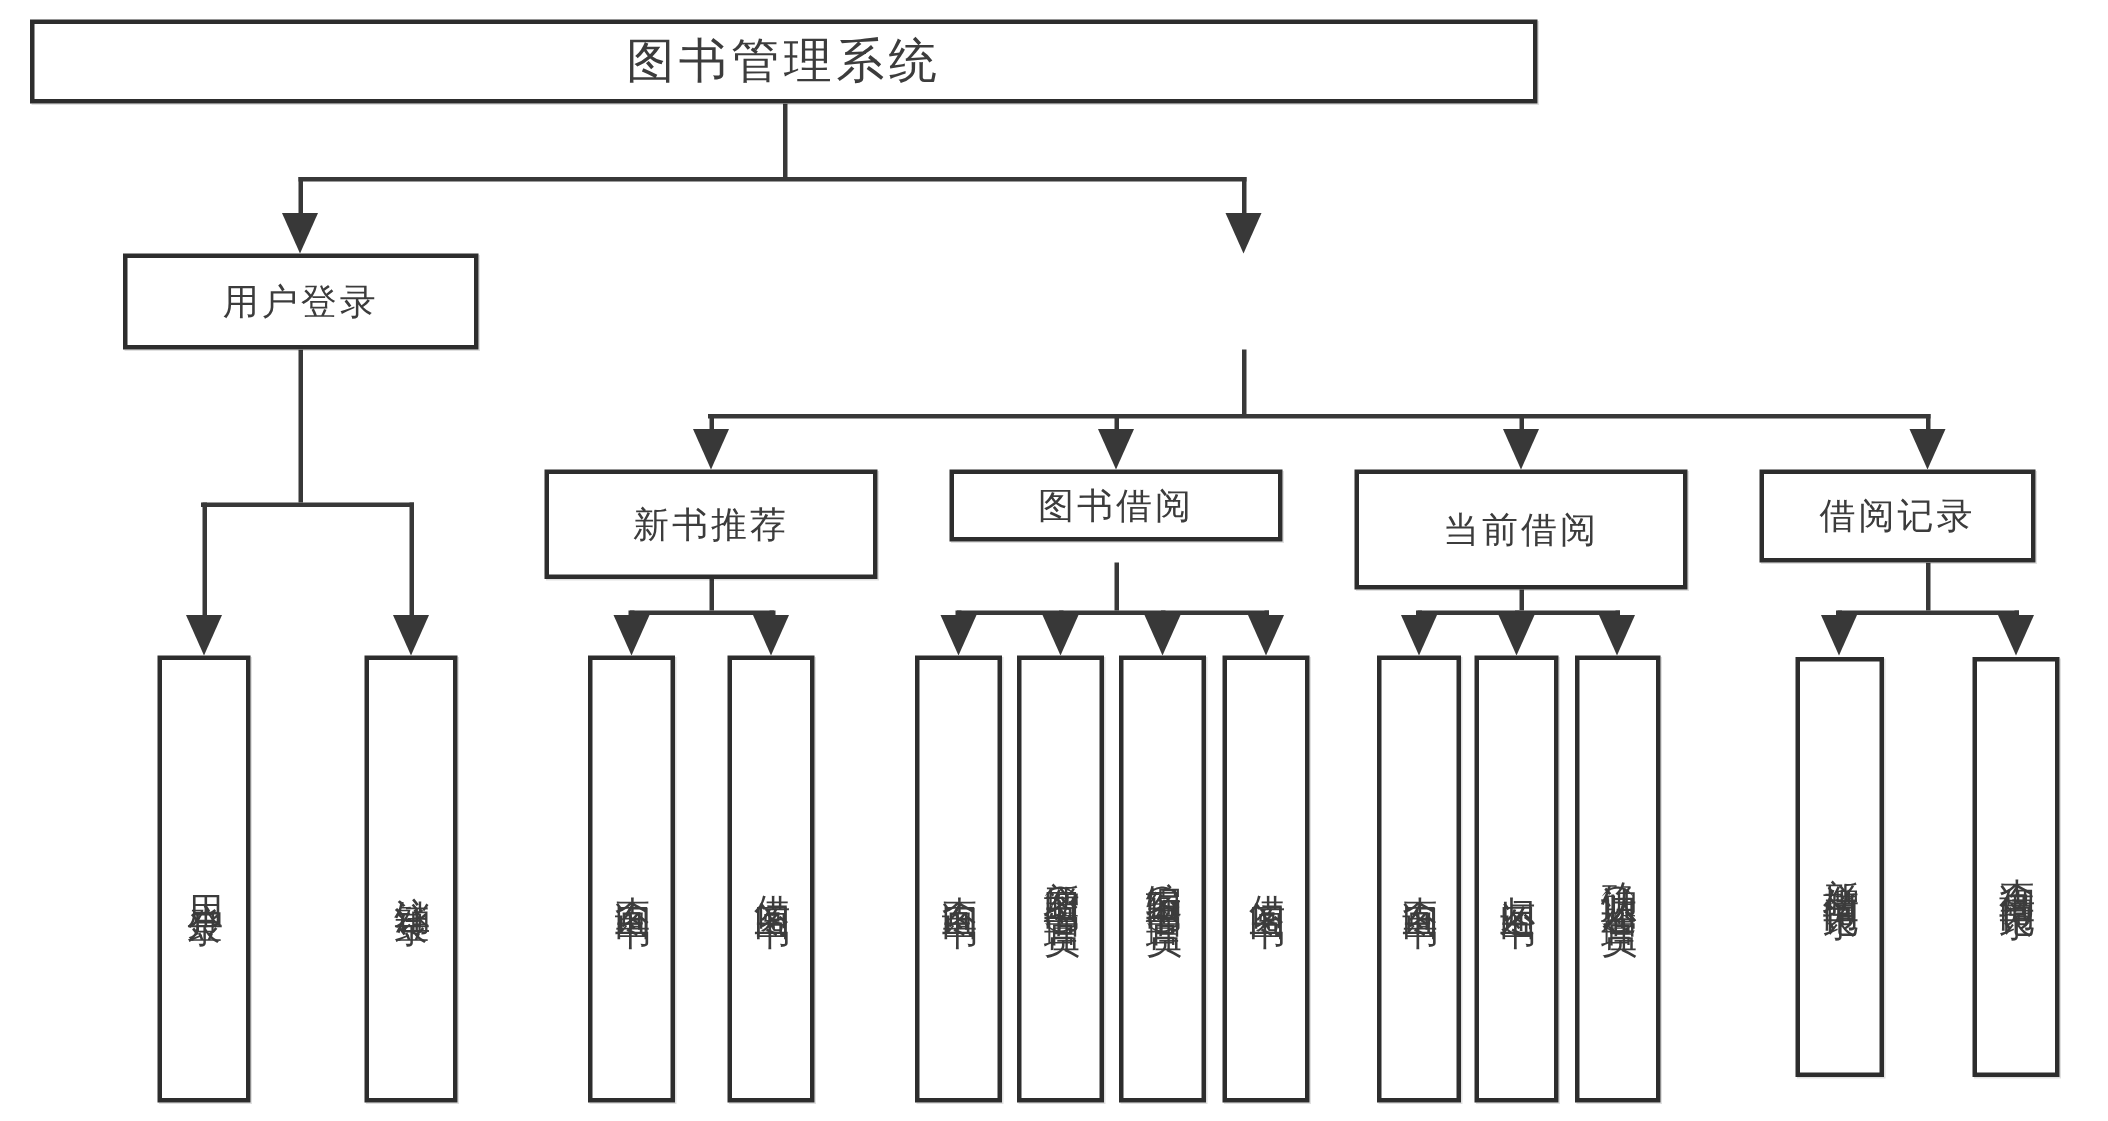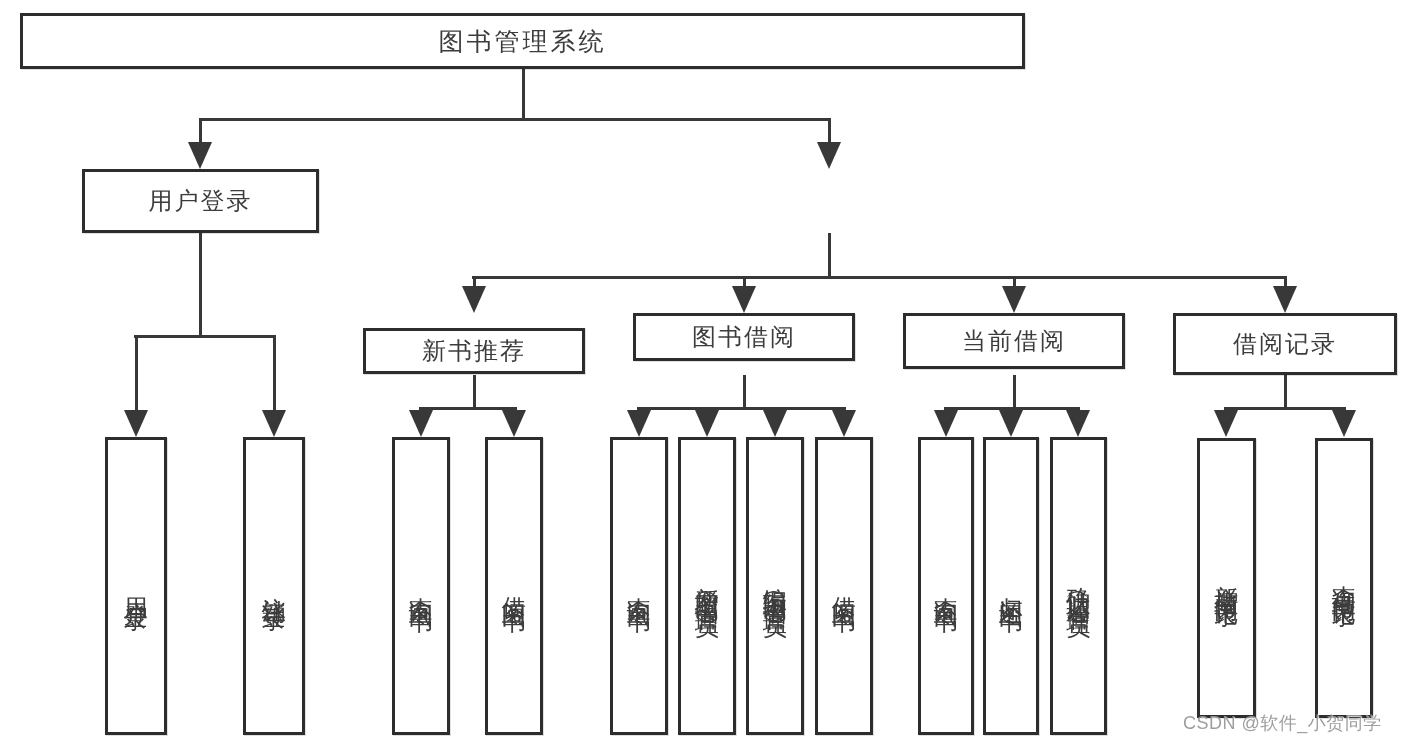--- a/index.html
+++ b/index.html
@@ -38,7 +38,7 @@
     letter-spacing: 2px;
     box-shadow: 1px 1px 0 rgba(0,0,0,0.12);
   }
-  .hbox.title { font-size: 25px; letter-spacing: 3px; }
+  .hbox.title { font-size: 32px; letter-spacing: 3px; }
   
   .vbox {
     position: absolute;

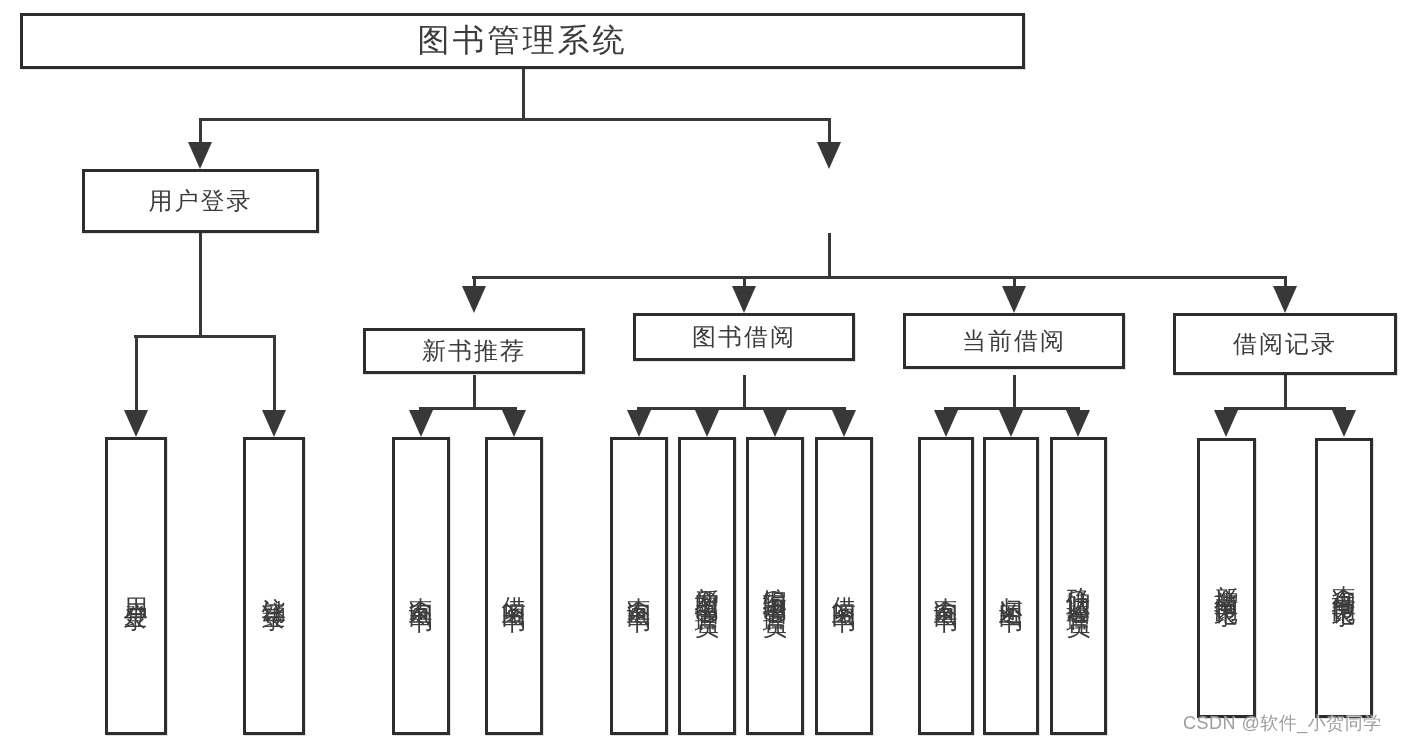--- a/index.html
+++ b/index.html
@@ -142,7 +142,7 @@
     <span>用户登录</span>
   </div>
 
-  <div class="hbox" style="left:363px; top:313px; width:222px; height:46px;margin-top:15px;">
+  <div class="hbox" style="left:363px; top:313px; width:222px; height:73px;">
     <span>新书推荐</span>
   </div>
   <div class="hbox" style="left:633px; top:313px; width:222px; height:48px;">

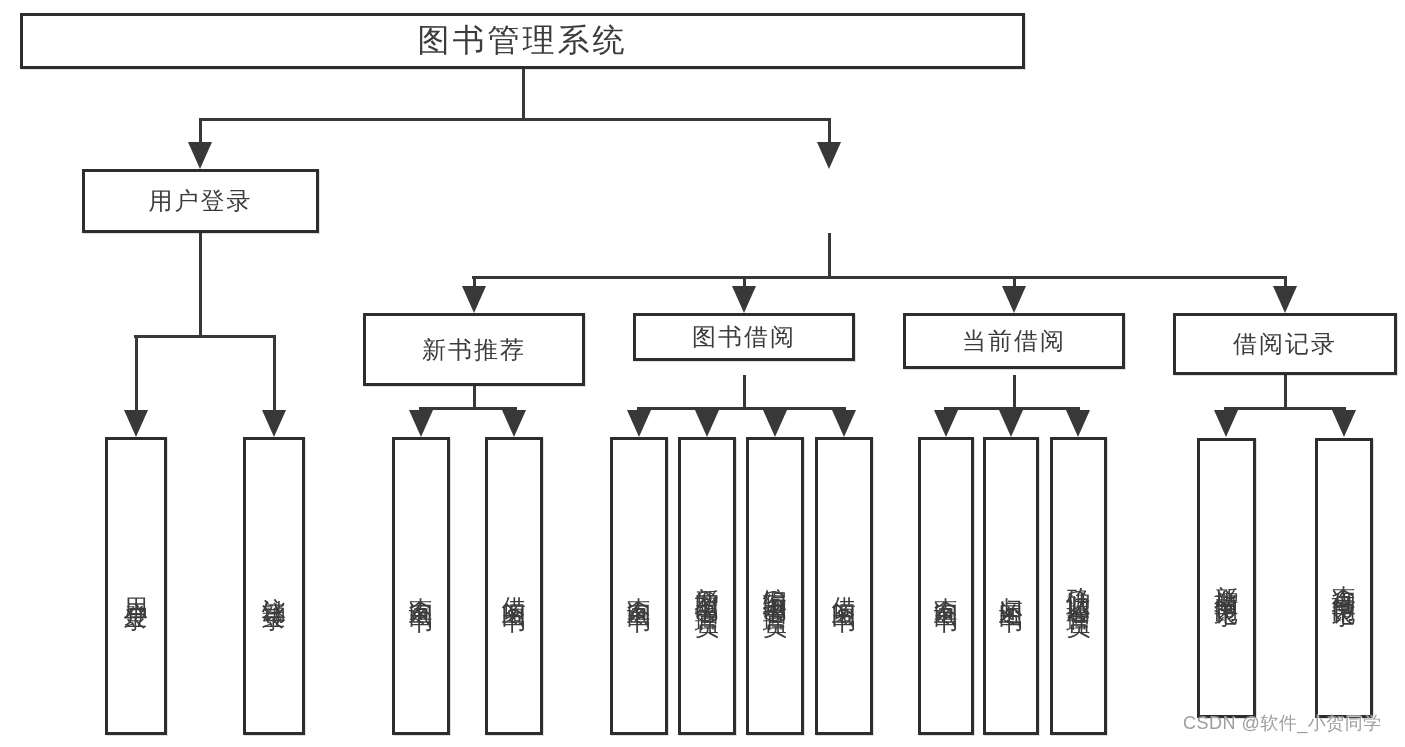--- a/index.html
+++ b/index.html
@@ -148,7 +148,7 @@
   <div class="hbox" style="left:633px; top:313px; width:222px; height:48px;">
     <span>图书借阅</span>
   </div>
-  <div class="hbox" style="left:903px; top:313px; width:222px; height:56px;">
+  <div class="hbox" style="left:903px; top:313px; width:222px; height:80px;">
     <span>当前借阅</span>
   </div>
   <div class="hbox" style="left:1173px; top:313px; width:224px; height:62px;">

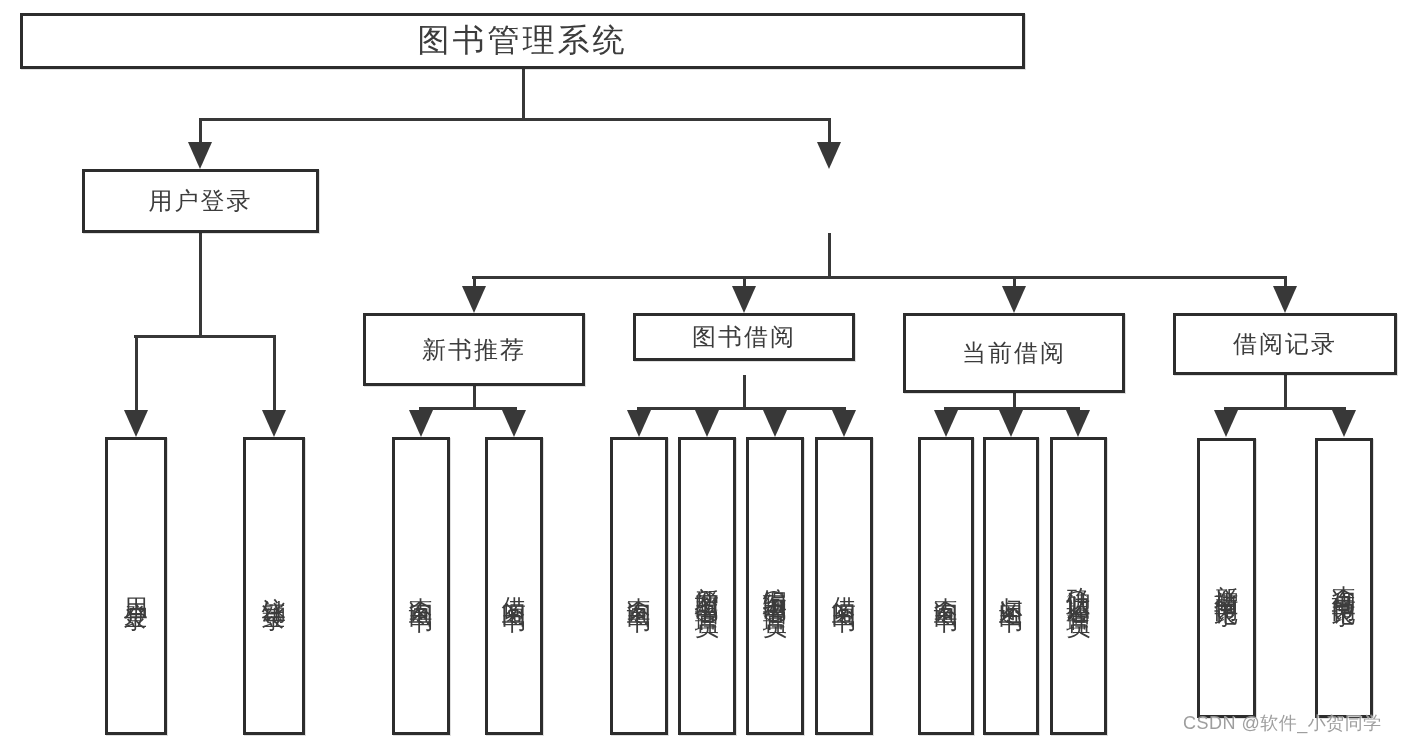--- a/index.html
+++ b/index.html
@@ -151,7 +151,7 @@
   <div class="hbox" style="left:903px; top:313px; width:222px; height:80px;">
     <span>当前借阅</span>
   </div>
-  <div class="hbox" style="left:1173px; top:313px; width:224px; height:62px;">
+  <div class="hbox" style="left:1173px; top:313px; width:184px; height:62px;">
     <span>借阅记录</span>
   </div>
 

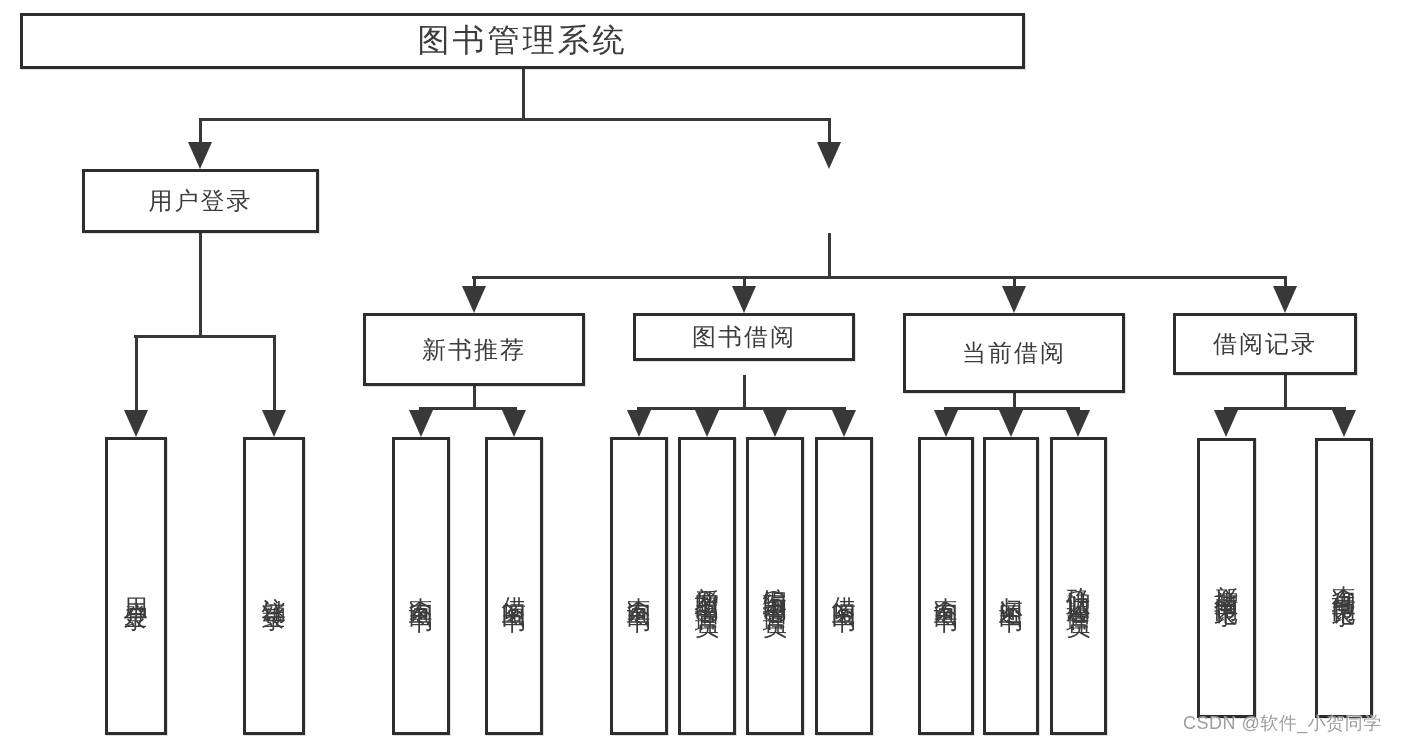--- a/index.html
+++ b/index.html
@@ -199,7 +199,6 @@
     <span class="vlabel">查询借阅记录</span>
   </div>
 
-  <div class="watermark">CSDN @软件_小贺同学</div>
 
 </div>
 

